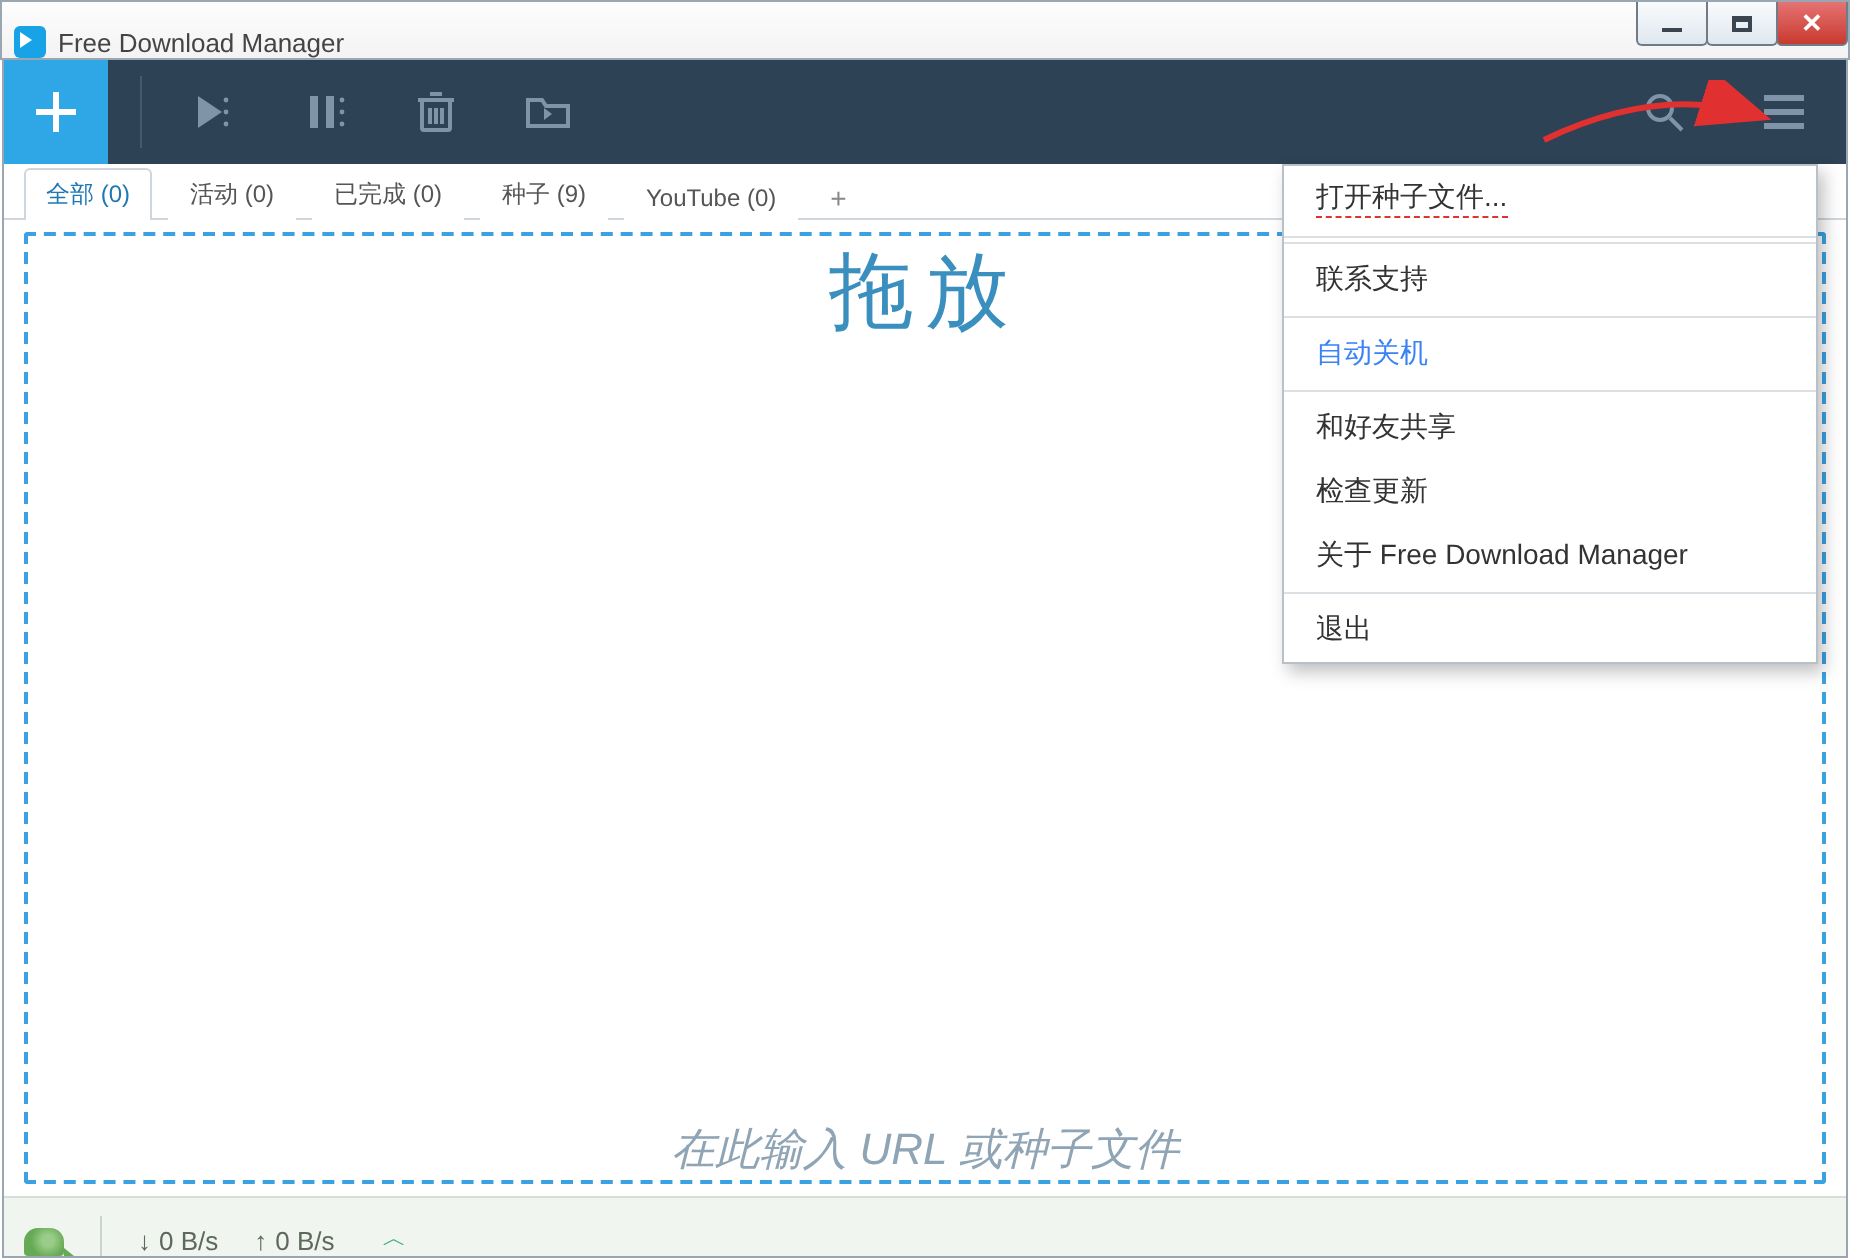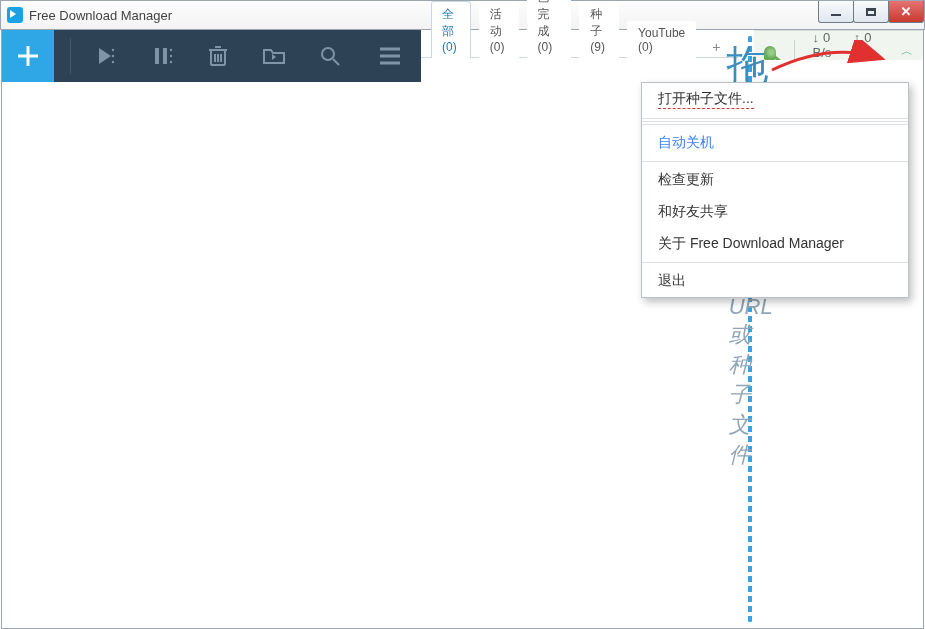--- a/index.html
+++ b/index.html
@@ -22,7 +22,7 @@
     border: 1px solid #9aa7b3;
     border-bottom-color: #9aa7b3;
     display: flex;
-    align-items: center;
+    align-items: flex-end;
     padding-left: 6px;
     position: relative;
   }

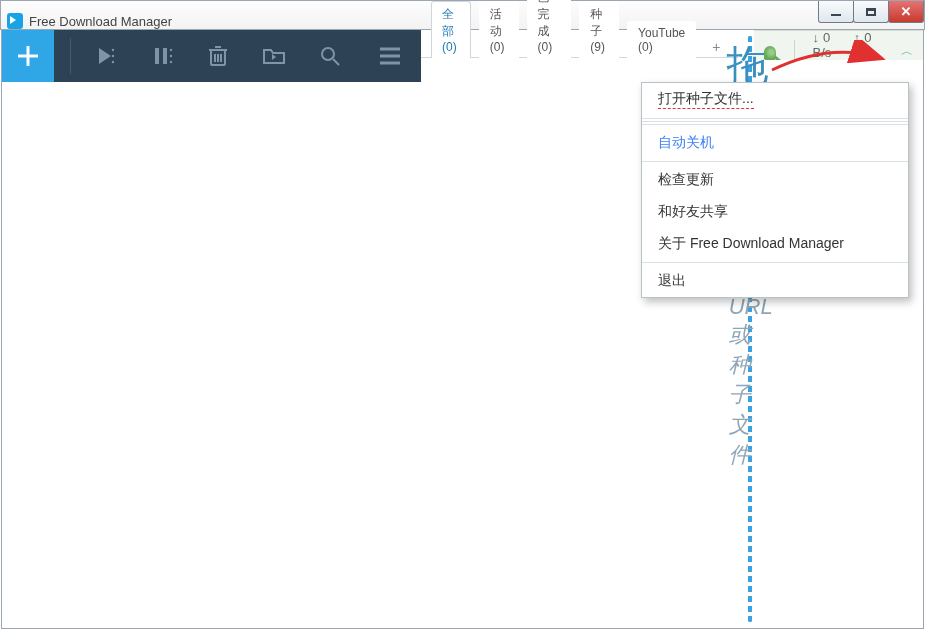--- a/index.html
+++ b/index.html
@@ -82,7 +82,7 @@
     border-bottom: 1px solid #9aa7b3;
     background: #fff;
     display: flex;
-    flex-direction: row;
+    flex-direction: column;
   }
 
   

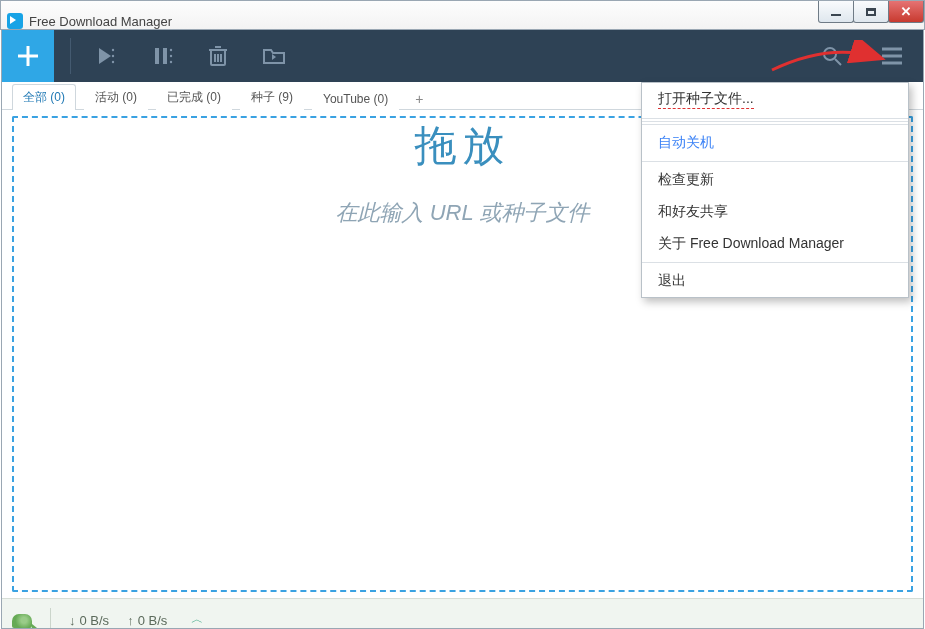--- a/index.html
+++ b/index.html
@@ -160,7 +160,7 @@
     display: flex;
     flex-direction: column;
     align-items: center;
-    justify-content: flex-start;
+    justify-content: space-between;
     gap: 24px;
   }
   .dropzone .big {

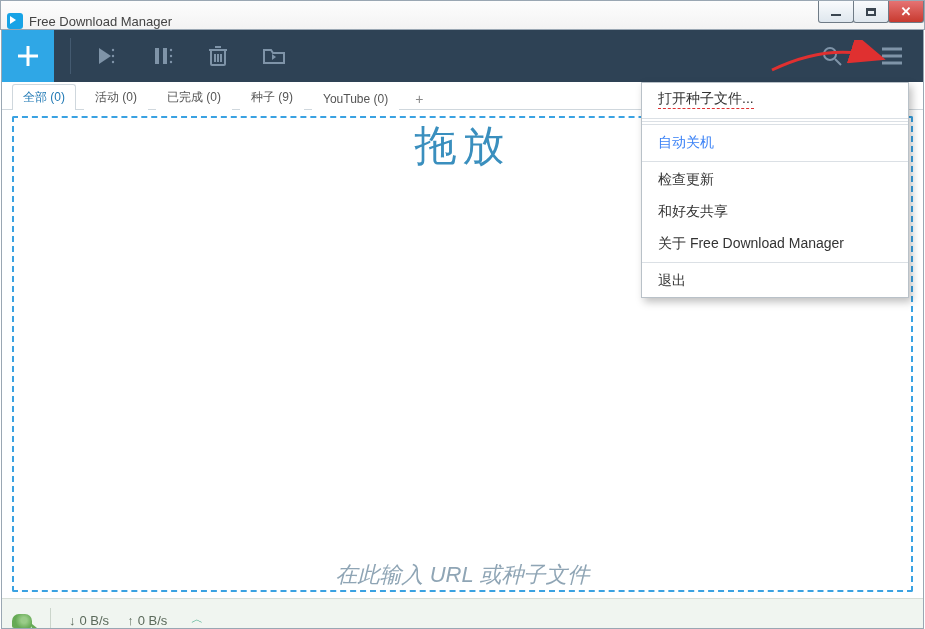--- a/index.html
+++ b/index.html
@@ -369,6 +369,7 @@
   </div>
   <div class="menu-sep"></div>
   <div class="menu-sep"></div>
+  <div class="menu-item">联系支持</div>
   <div class="menu-sep"></div>
   <div class="menu-item disabled">自动关机</div>
   <div class="menu-sep"></div>

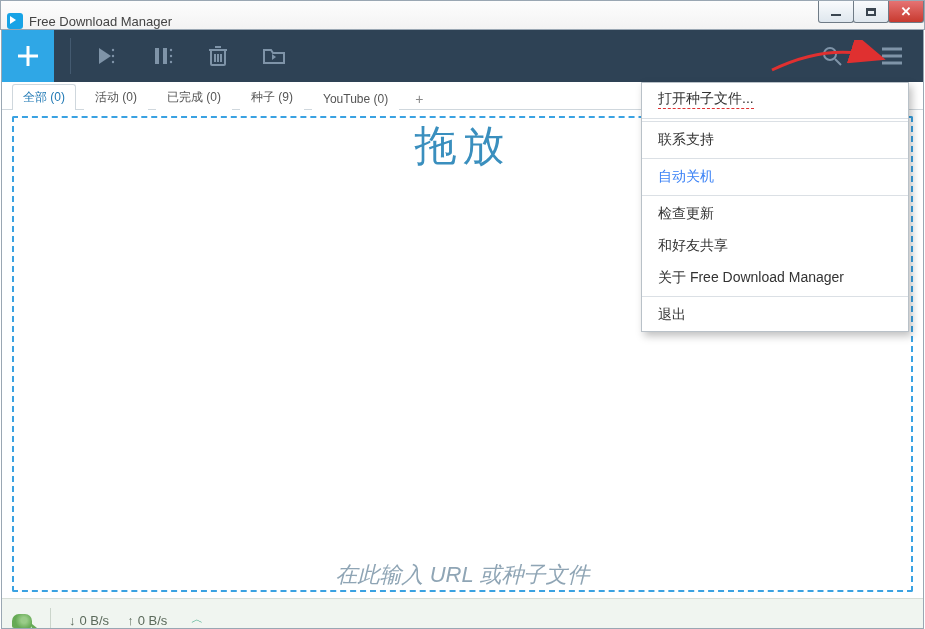--- a/index.html
+++ b/index.html
@@ -373,8 +373,8 @@
   <div class="menu-sep"></div>
   <div class="menu-item disabled">自动关机</div>
   <div class="menu-sep"></div>
+  <div class="menu-item">和好友共享</div>
   <div class="menu-item">检查更新</div>
-  <div class="menu-item">和好友共享</div>
   <div class="menu-item">关于 Free Download Manager</div>
   <div class="menu-sep"></div>
   <div class="menu-item">退出</div>

